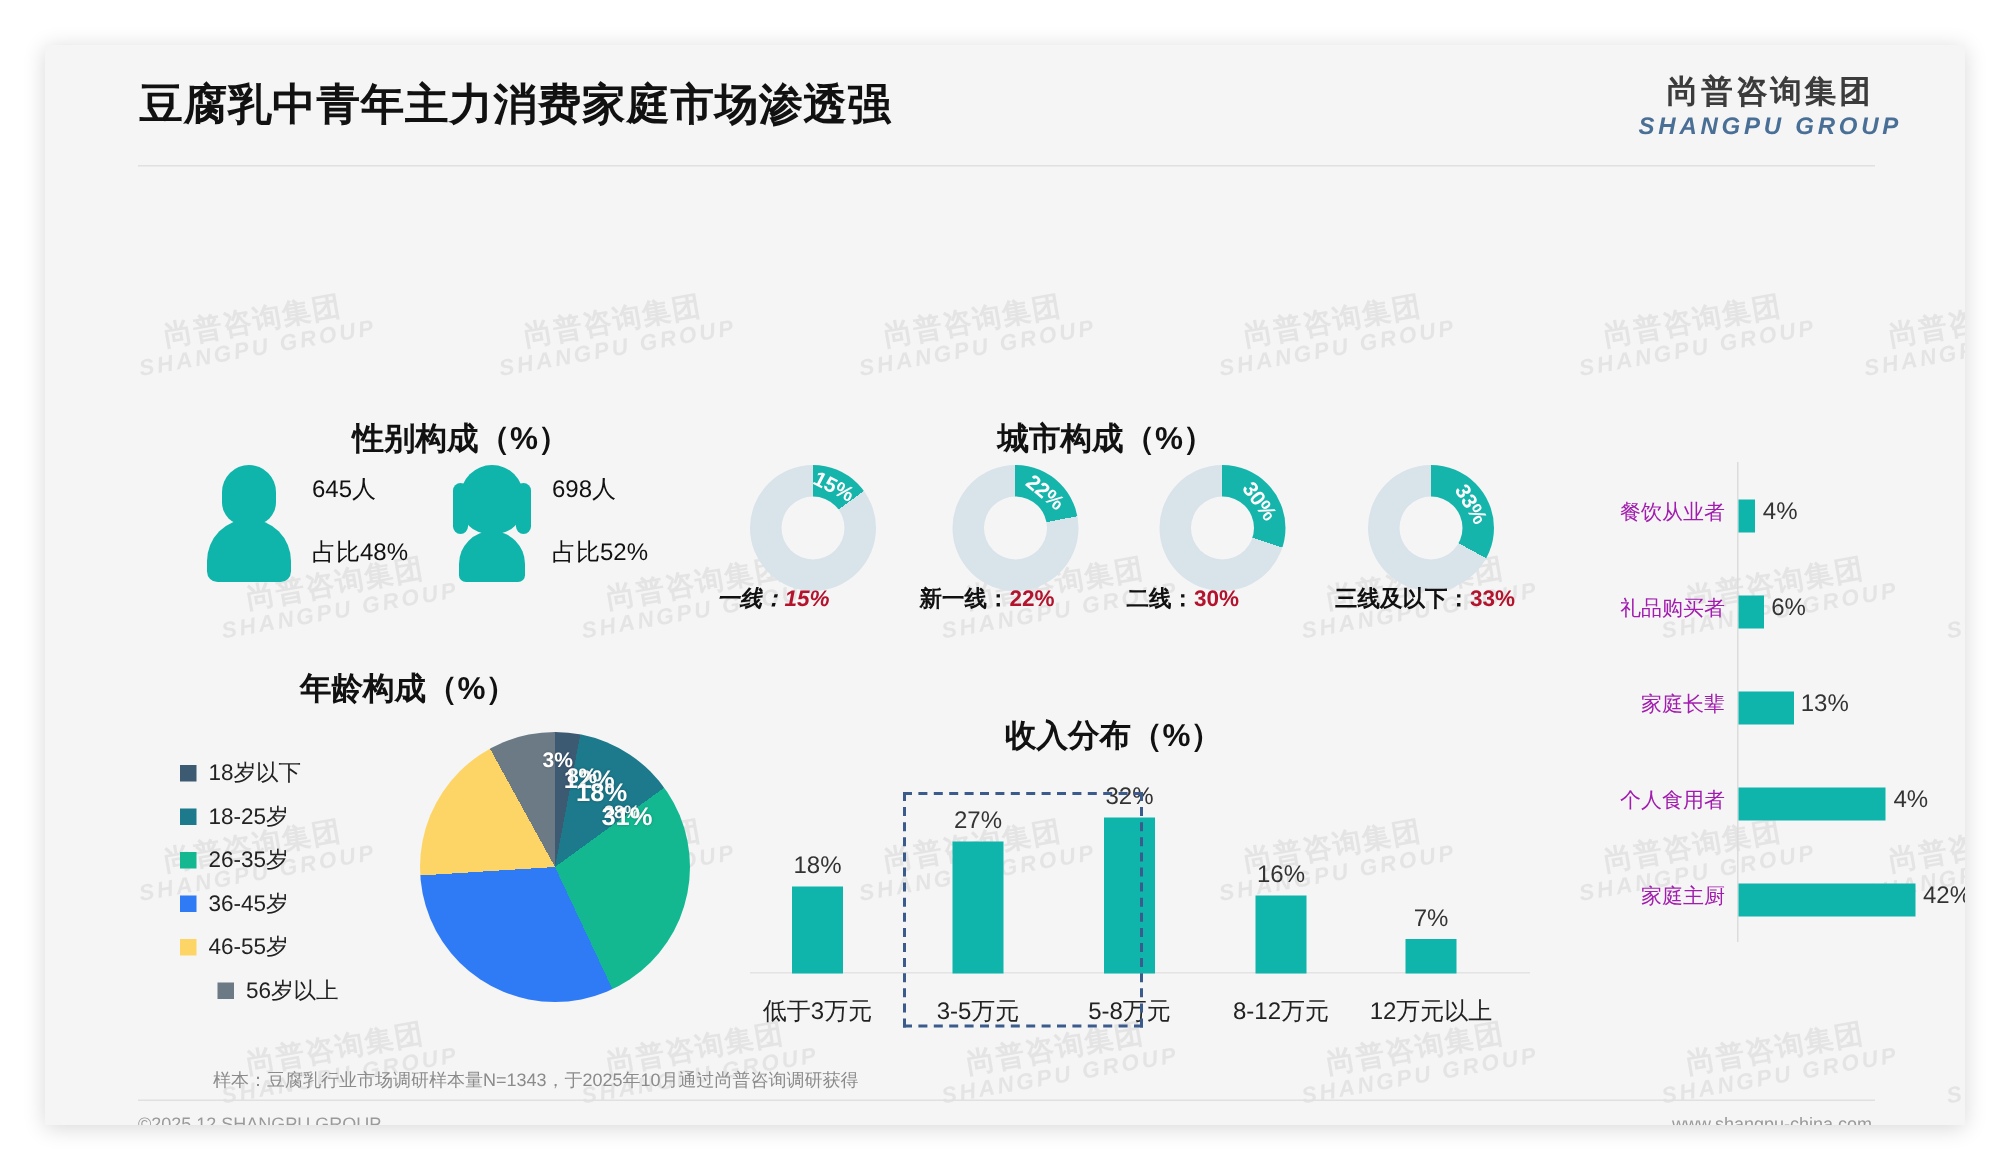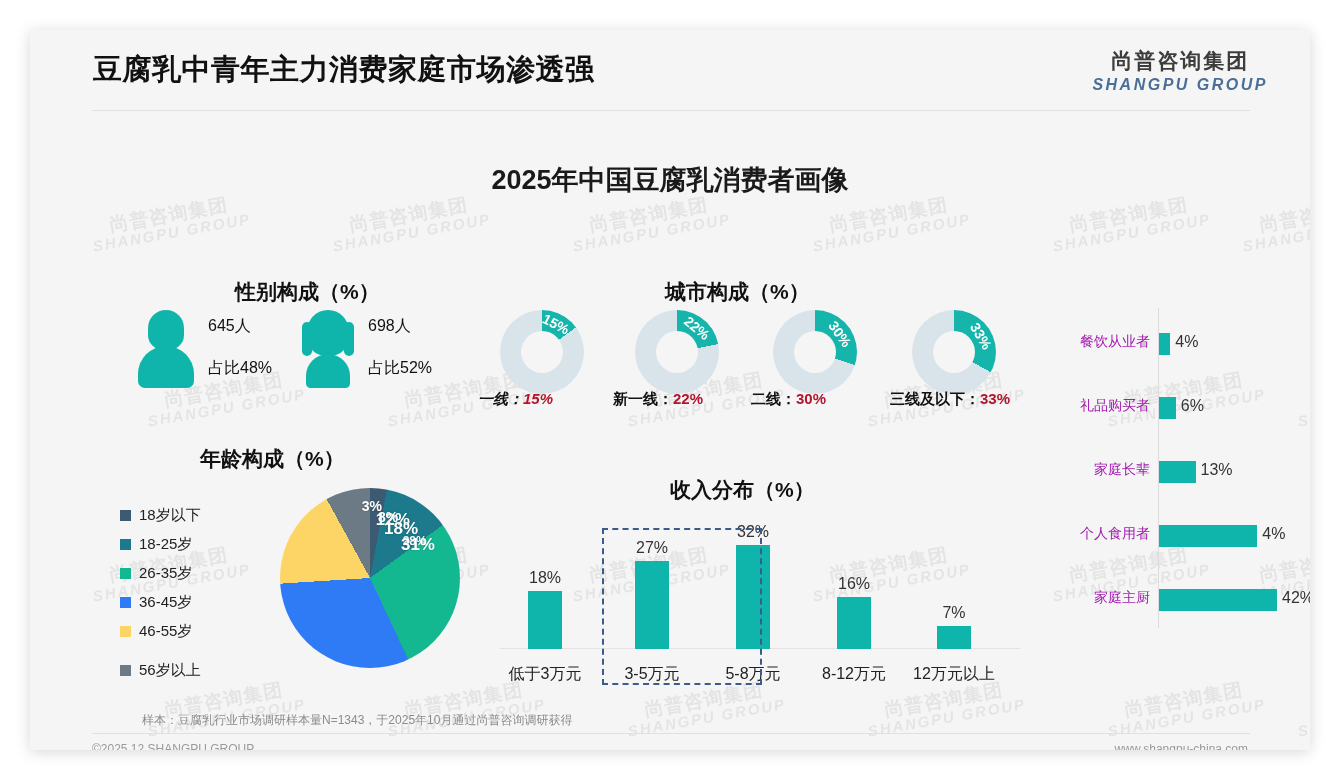--- a/index.html
+++ b/index.html
@@ -223,7 +223,6 @@
   </div>
   <div id="header-rule"></div>
 
-  <div id="subtitle">2025年中国豆腐乳消费者画像</div>
 
   <div class="sect-title" style="left:205px; top:248px;">性别构成（%）</div>
   <div id="gender-wrap">

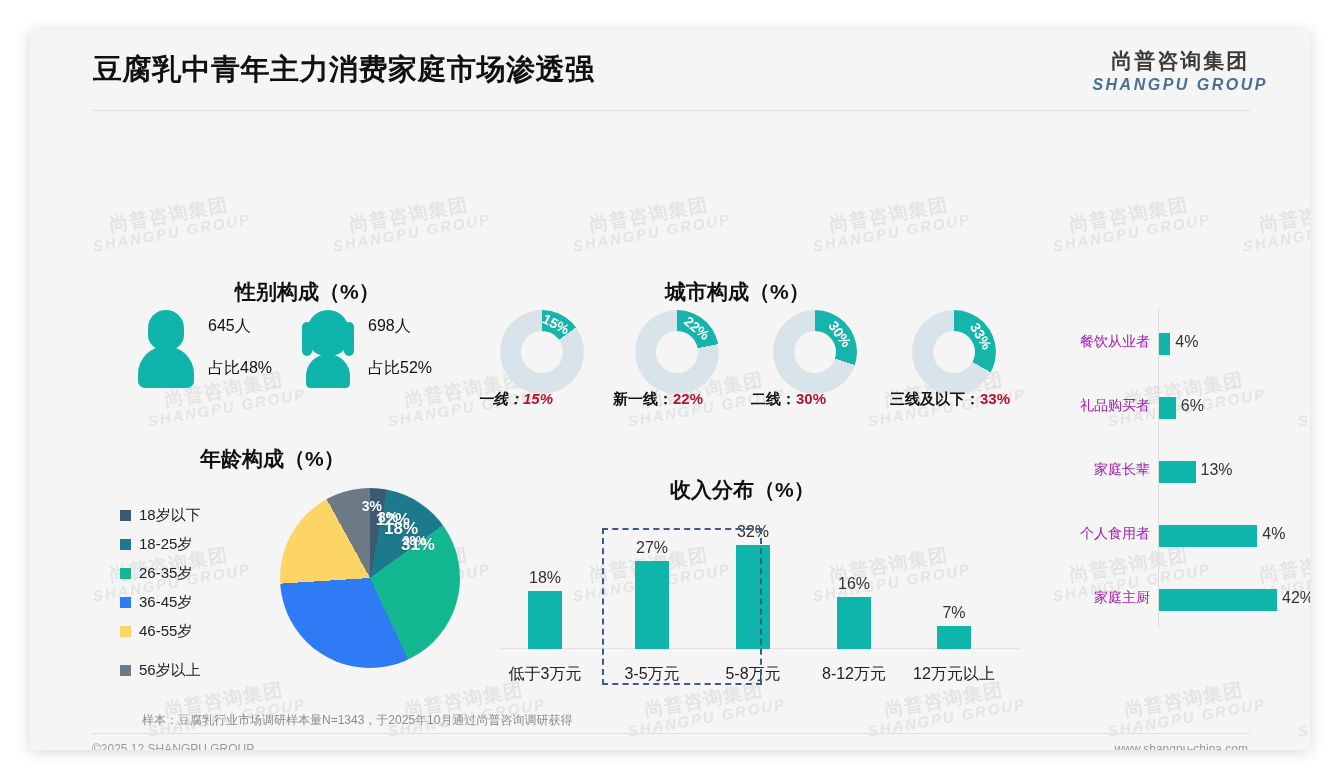--- a/index.html
+++ b/index.html
@@ -275,7 +275,7 @@
           <span class="legend-swatch" style="background:#fdd567"></span>
           <span class="legend-label">46-55岁</span>
         </div>
-        <div class="legend-row" style="top: 181px;">
+        <div class="legend-row" style="top: 171px; margin-left: 25px;">
           <span class="legend-swatch" style="background:#6b7a85"></span>
           <span class="legend-label">56岁以上</span>
         </div>

